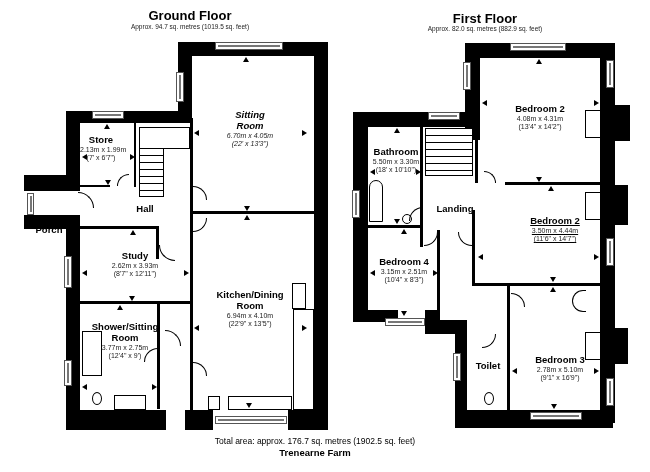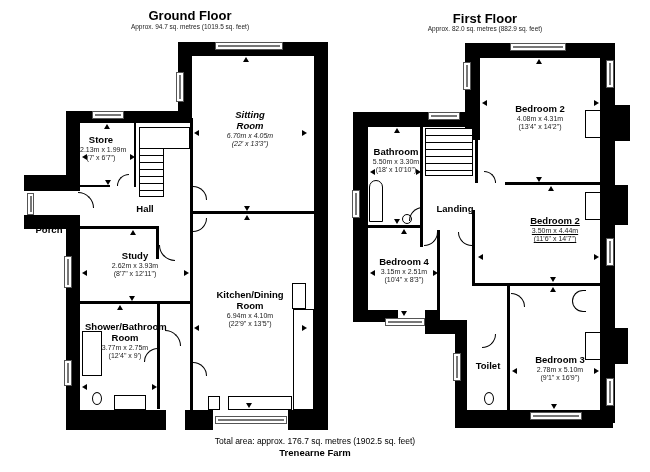--- a/index.html
+++ b/index.html
@@ -120,7 +120,7 @@
     <span class="dim">(22'9" x 13'5")</span>
   </div>
   <div class="room" style="left:85px; top:322px; width:80px;">
-    <span class="name">Shower/Bathroom</span>
+    <span class="name">Shower/Sitting</span>
     <span class="name">Room</span>
     <span class="dim">3.77m x 2.75m</span>
     <span class="dim">(12'4" x 9')</span>

